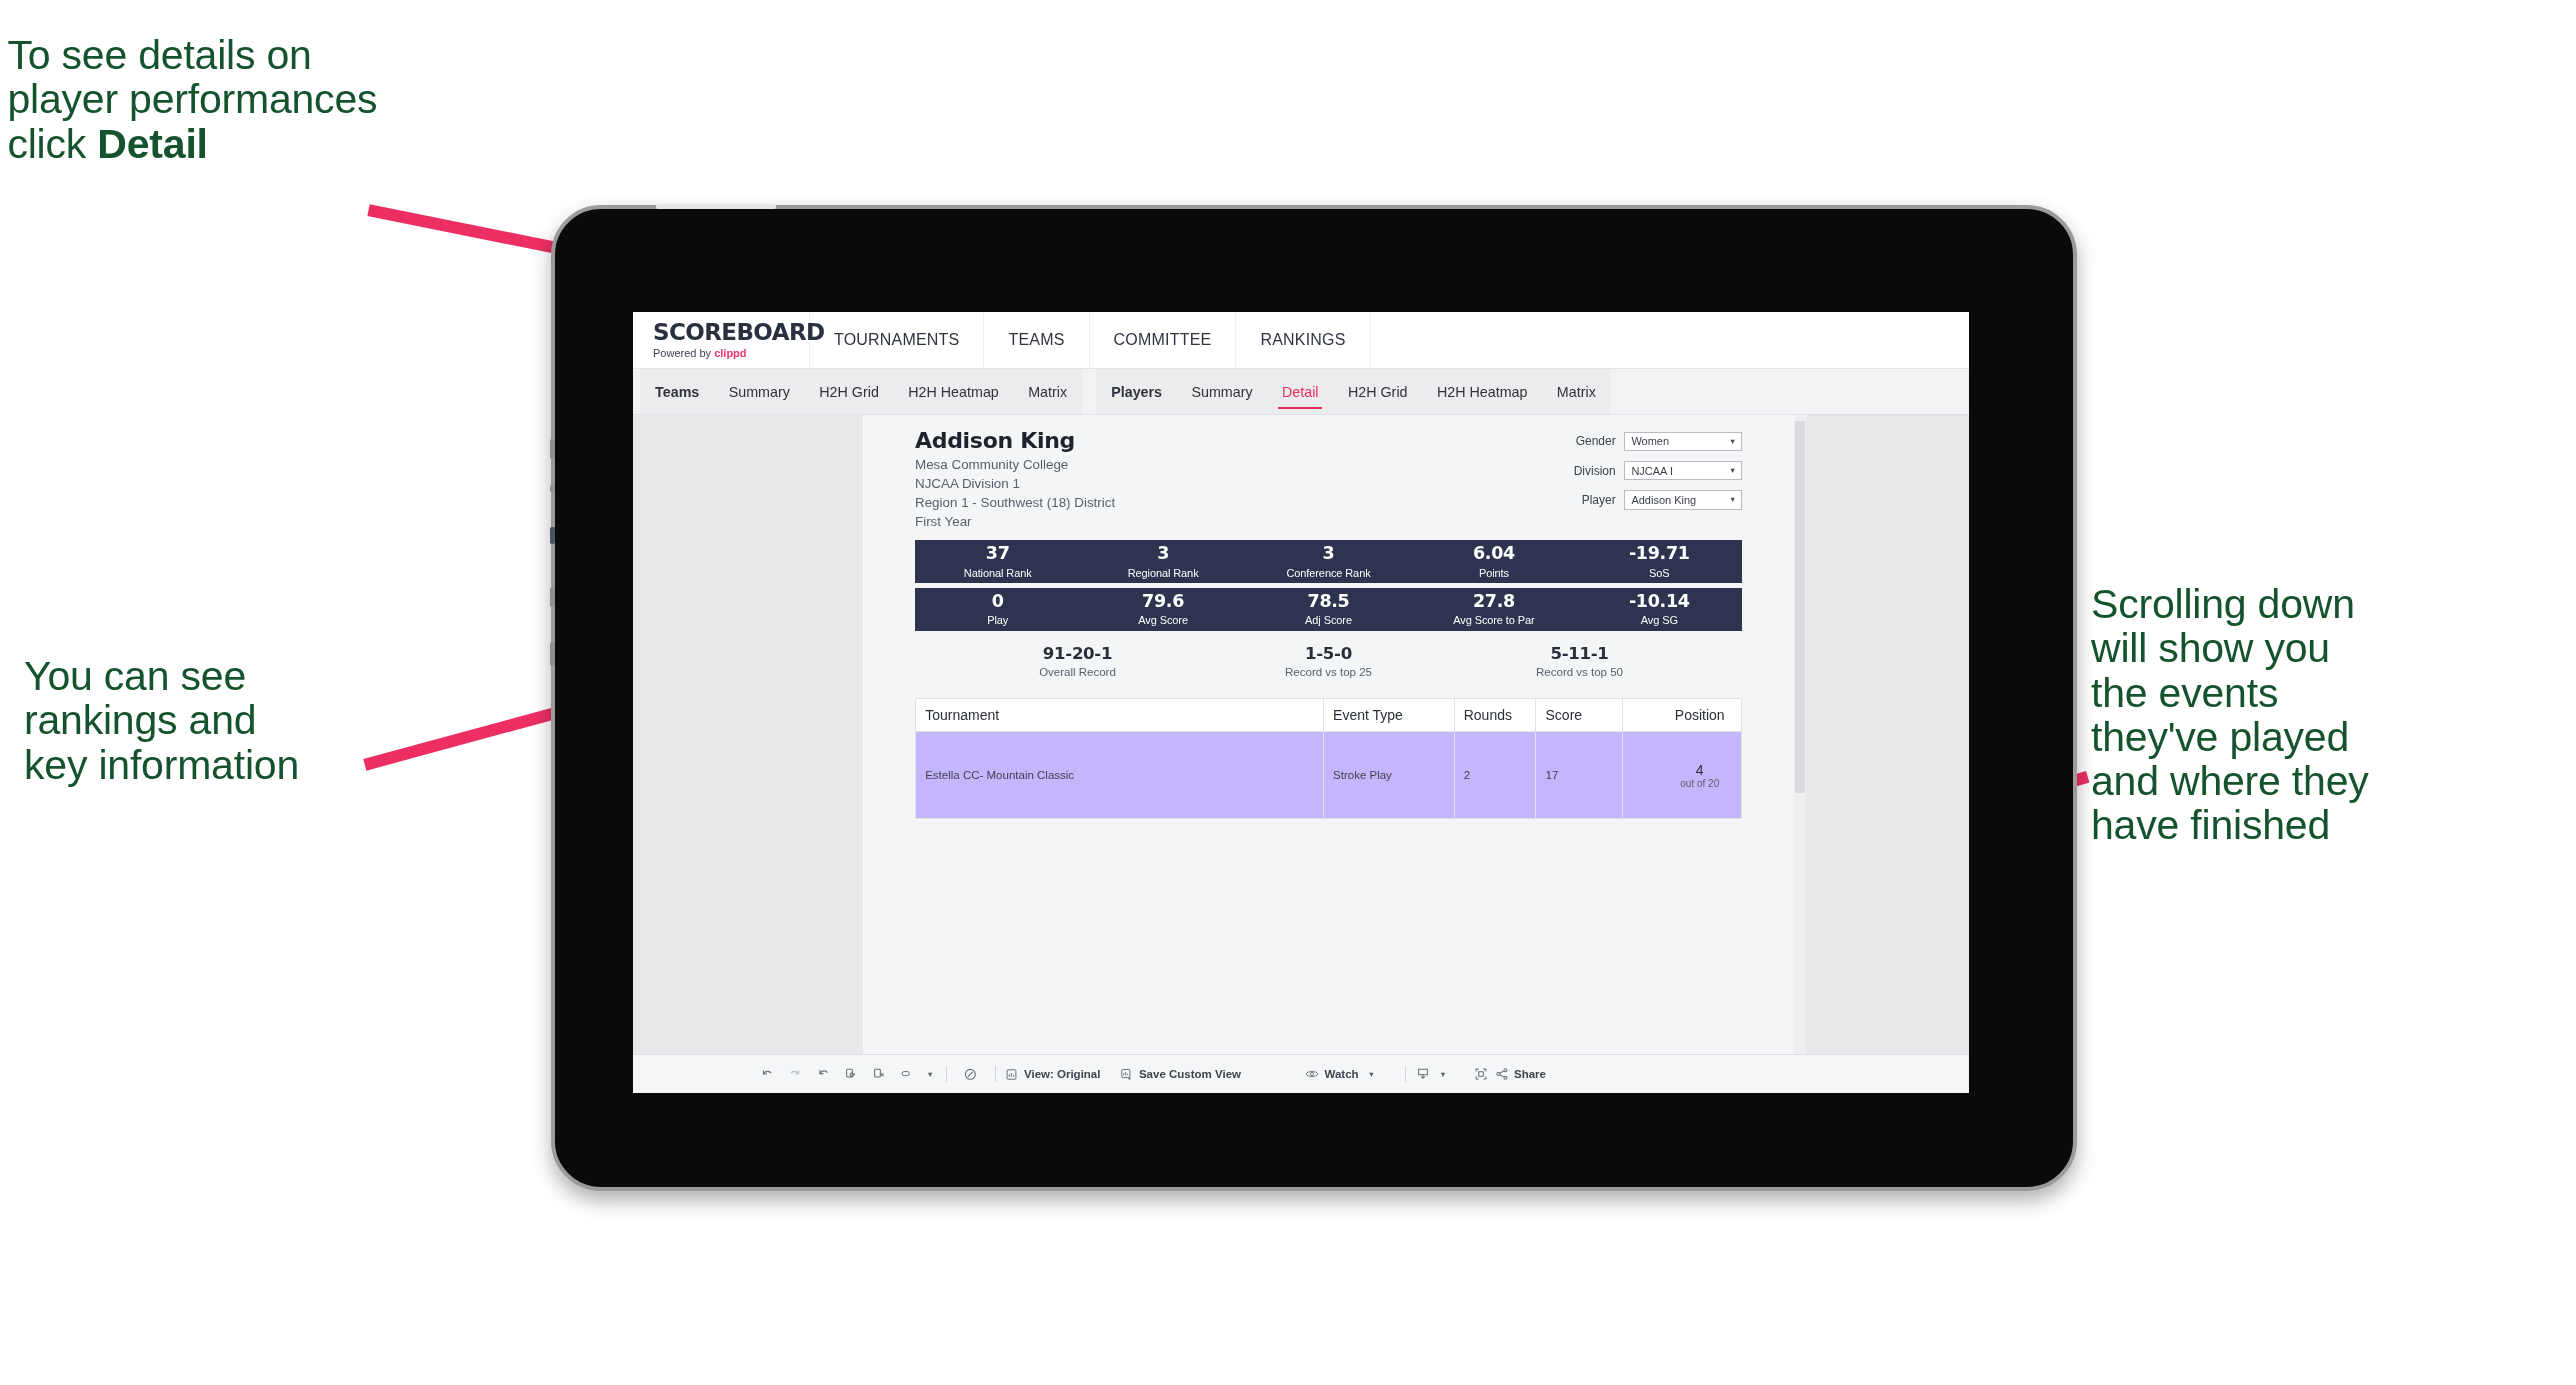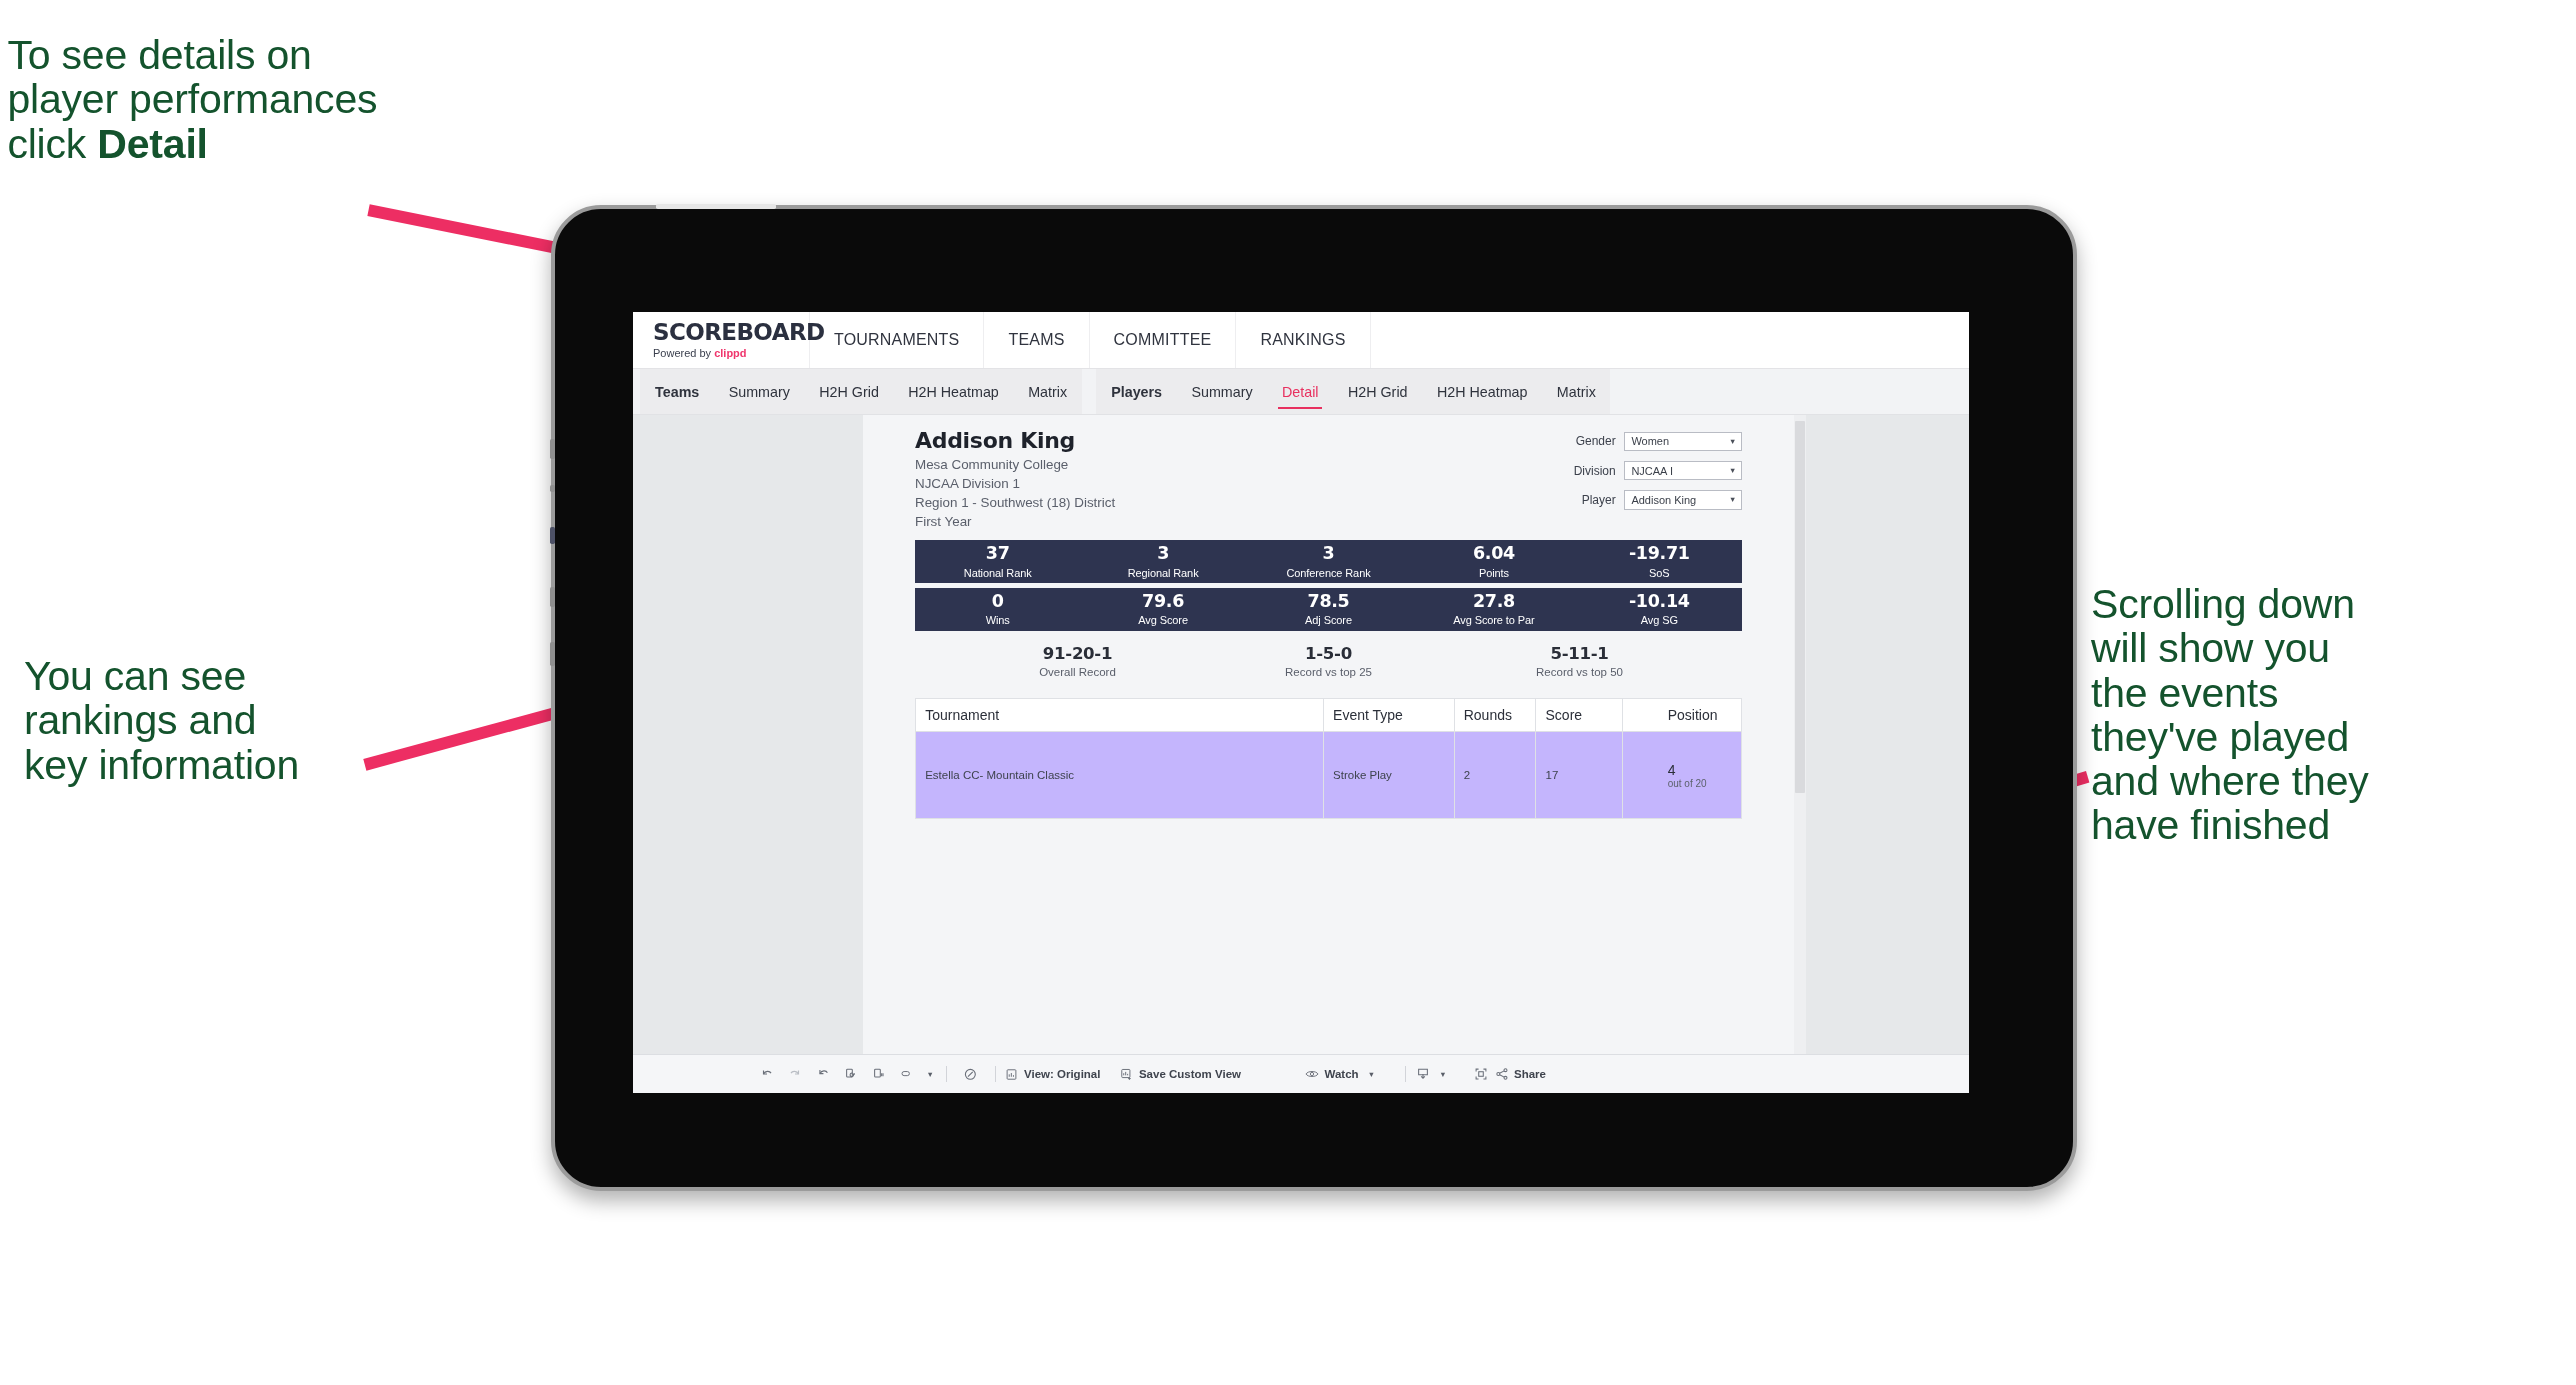--- a/index.html
+++ b/index.html
@@ -349,7 +349,7 @@
             <div class="statbar second">
               <div class="statcell">
                 <div class="val">0</div>
-                <div class="lbl">Wins</div>
+                <div class="lbl">Play</div>
               </div>
               <div class="statcell">
                 <div class="val">79.6</div>

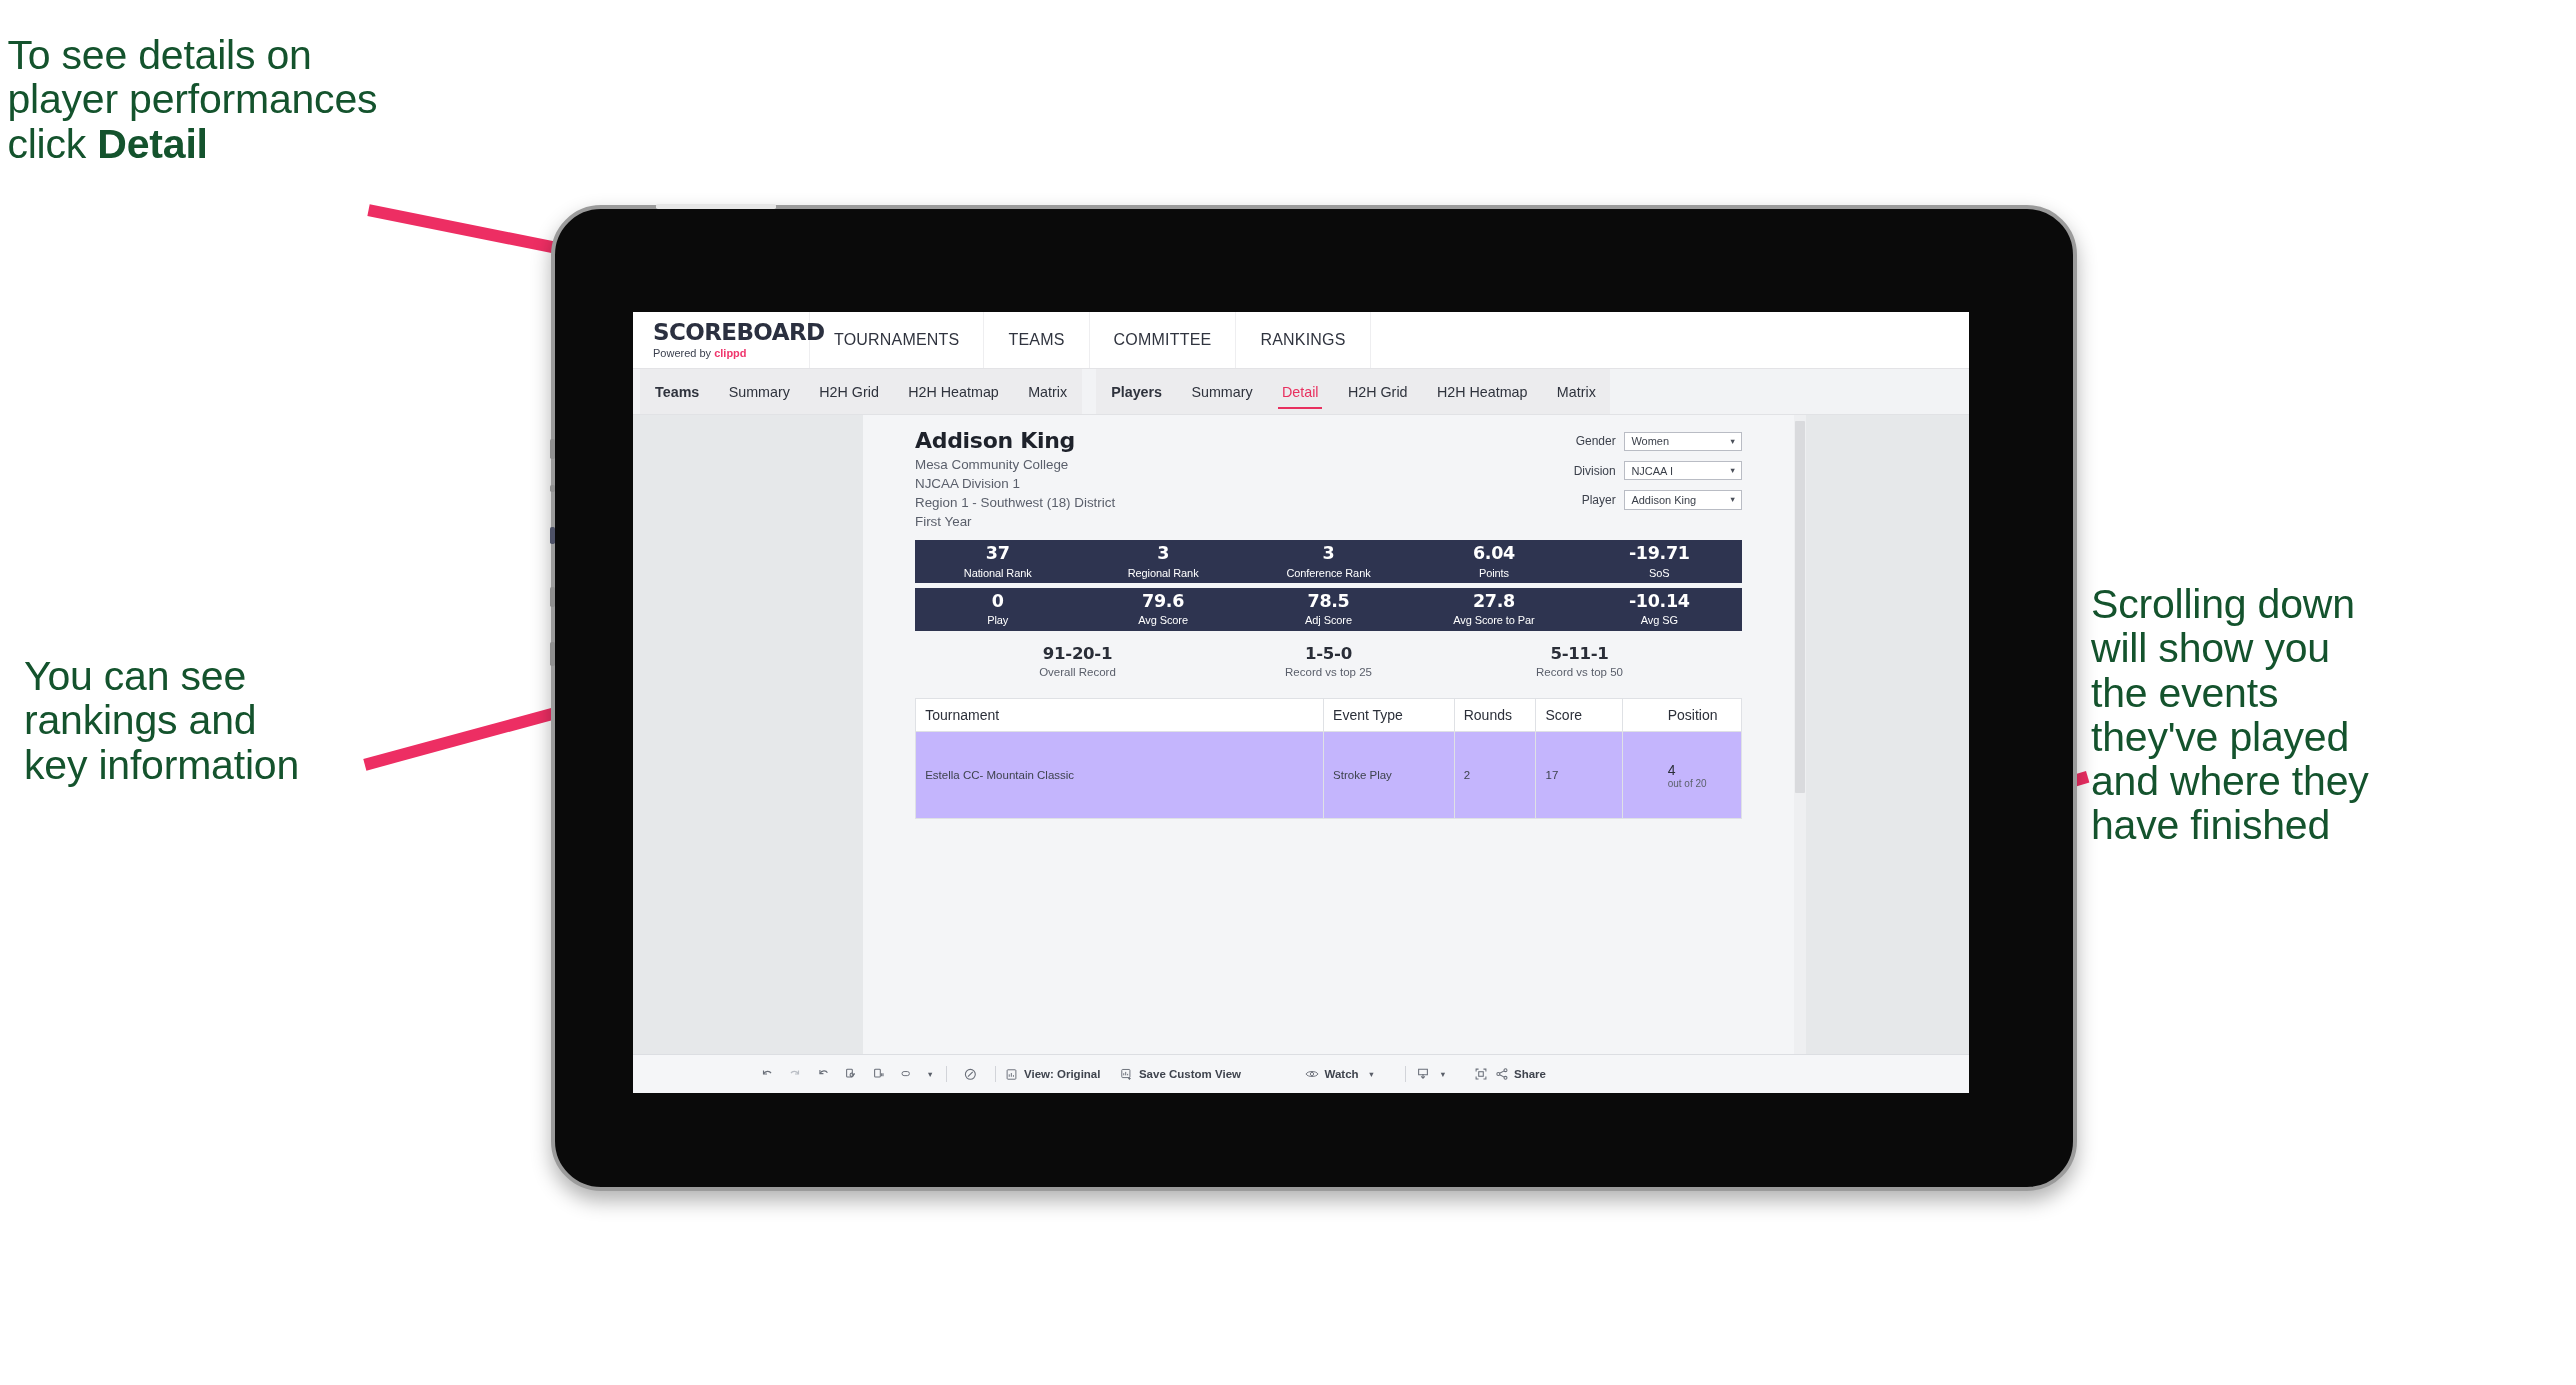--- a/index.html
+++ b/index.html
@@ -184,7 +184,7 @@
   .col-score { width: 76px; }
   .col-pos { width: 92px; }
   .etable th.col-rounds, .etable th.col-score { }
-  .etable th.col-pos, .etable td.col-pos { text-align: left; padding-left: 45px; }
+  .etable th.col-pos, .etable td.col-pos { text-align: center; padding-left: 45px; }
   .poscell .pnum { font-size: 14px; color: #2b2f39; line-height: 1.15; }
   .poscell .pout { font-size: 10px; color: #5d626d; }
 

